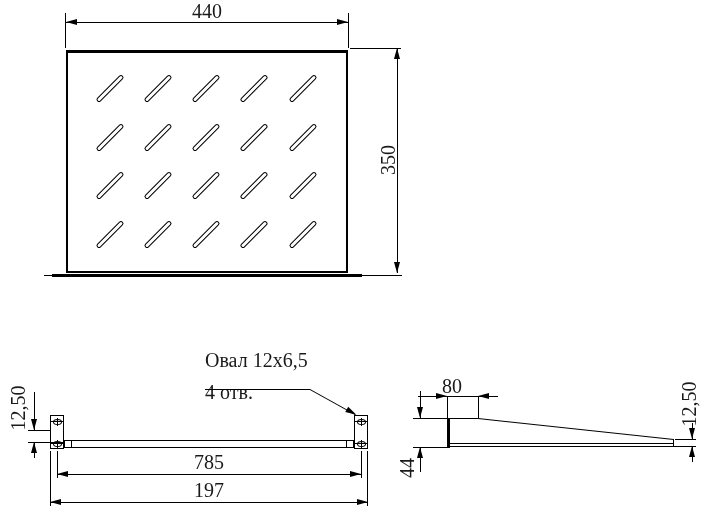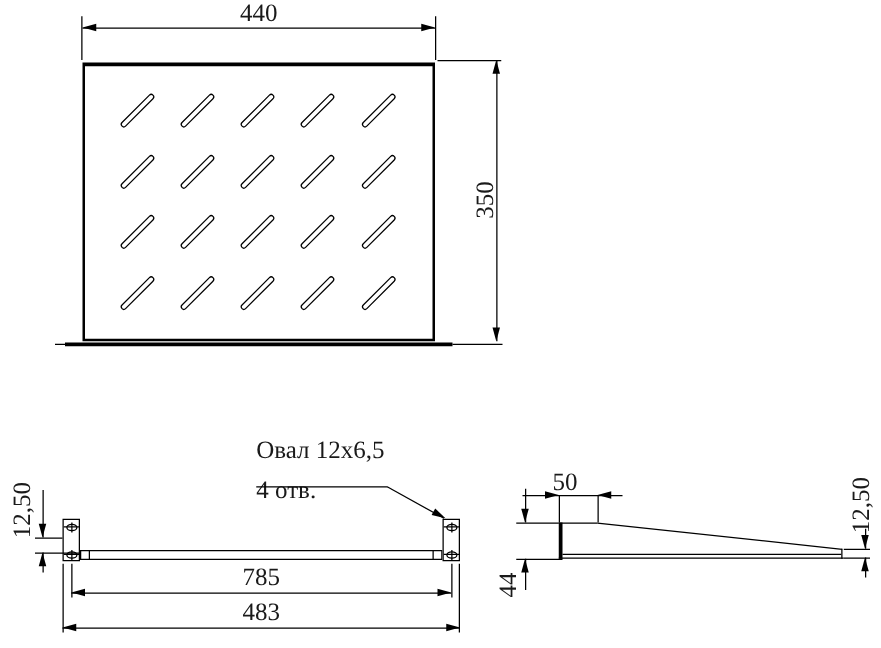--- a/index.html
+++ b/index.html
@@ -146,7 +146,7 @@
     <div class="ah ah-l" style="left:478px;top:393px;"></div>
     <div class="ln" style="left:447px;top:396px;width:1px;height:22px;"></div>
     <div class="ln" style="left:478px;top:396px;width:1px;height:22px;"></div>
-    <div class="lbl c" style="left:432px;top:376px;width:40px;">50</div>
+    <div class="lbl c" style="left:432px;top:376px;width:40px;">80</div>
 
     <div class="ln" style="left:420px;top:391px;width:1px;height:27px;"></div>
     <div class="ln" style="left:420px;top:447px;width:1px;height:25px;"></div>

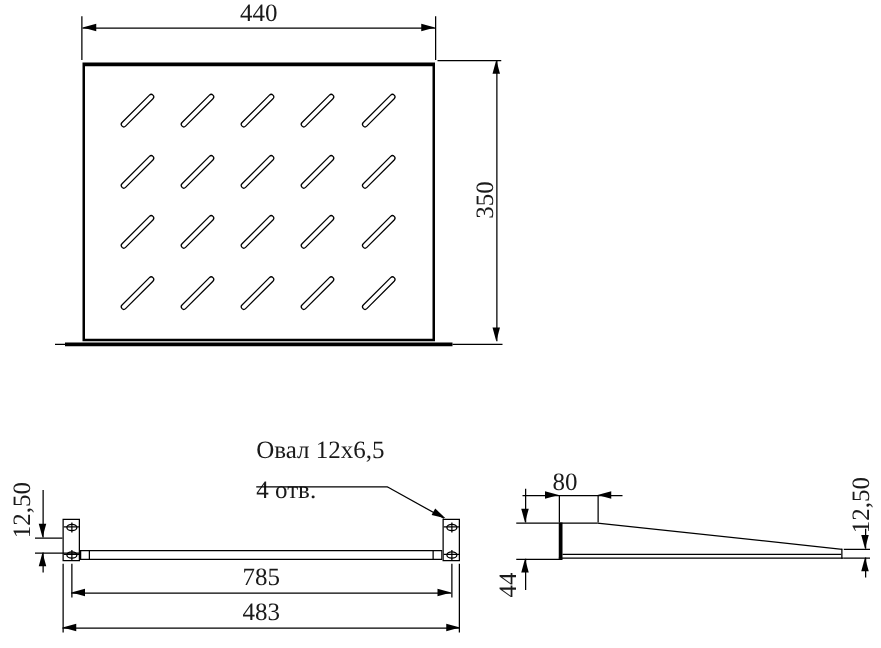--- a/index.html
+++ b/index.html
@@ -129,7 +129,7 @@
     <div class="ln" style="left:50px;top:502px;width:318px;height:1px;"></div>
     <div class="ah ah-l" style="left:50px;top:499px;"></div>
     <div class="ah ah-r" style="left:357px;top:499px;"></div>
-    <div class="lbl c" style="left:50px;top:480px;width:318px;">483</div>
+    <div class="lbl c" style="left:50px;top:480px;width:318px;">197</div>
   </div>
 
   <div>

